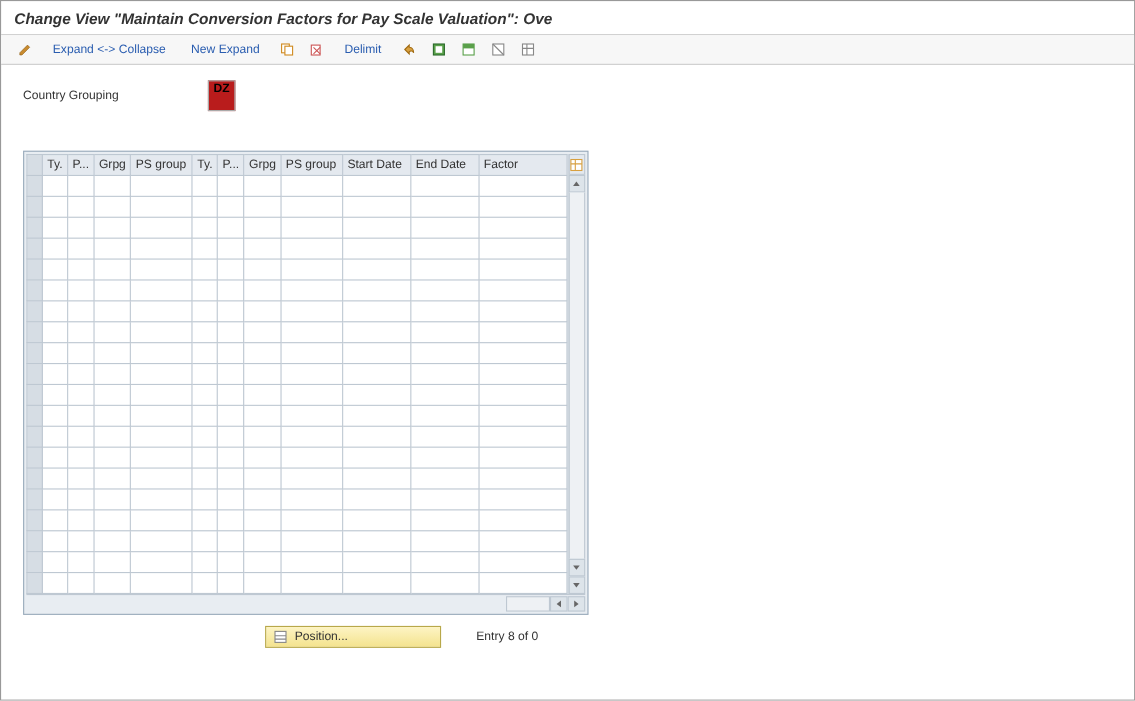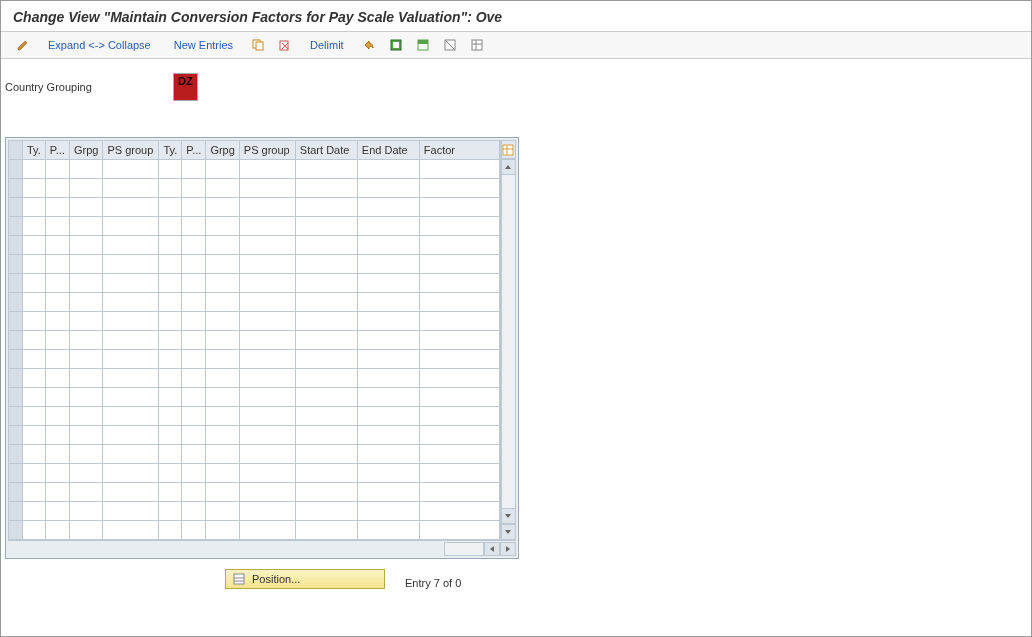--- a/index.html
+++ b/index.html
@@ -201,7 +201,7 @@
         </svg>
     </span>
     <span class="btn-text">Expand &lt;-&gt; Collapse</span>
-    <span class="btn-text">New Entries</span>
+    <span class="btn-text">New Expand</span>
     <span class="icon-btn">
       <svg width="14" height="14" viewBox="0 0 14 14">
           <rect x="2" y="2" width="7" height="8" fill="#fff" stroke="#d08a20"></rect>

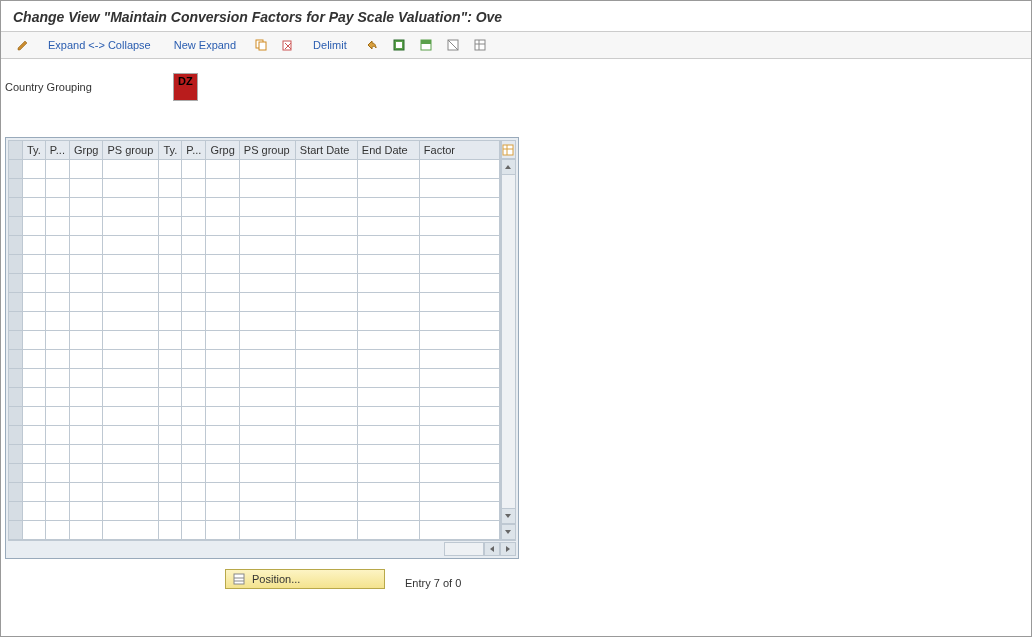--- a/index.html
+++ b/index.html
@@ -54,7 +54,7 @@
       border-radius: 2px;
     }
     .body-area {
-      padding: 14px 4px;
+      padding: 14px 20px;
       flex: 1;
     }
     .field-row {

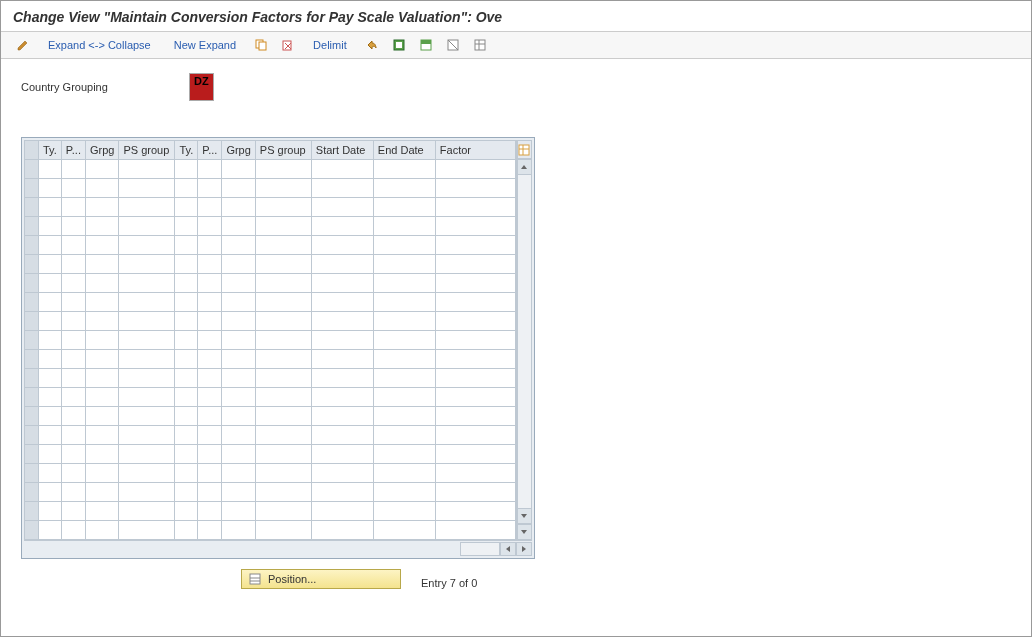--- a/index.html
+++ b/index.html
@@ -166,8 +166,8 @@
     .hstrack { width:40px;height:14px;background:#eef1f4;border:1px solid #bec8d2;}
     .footer-row {
       display:flex;
-      align-items:flex-end;
-      gap: 20px;
+      align-items:center;
+      gap: 32px;
       margin-top: 10px;
       padding-left: 220px;
     }

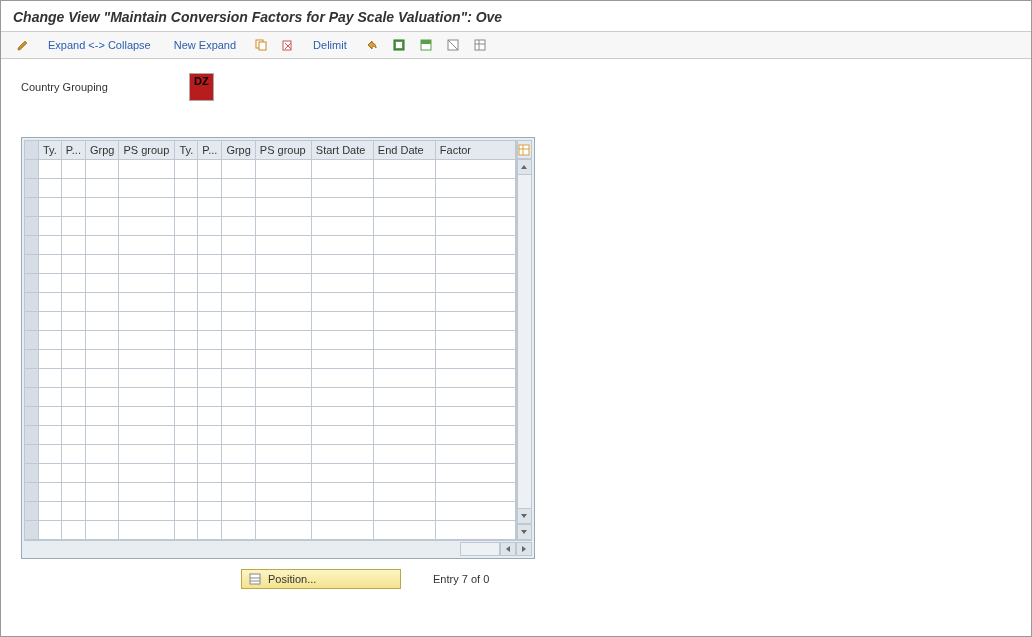--- a/index.html
+++ b/index.html
@@ -606,7 +606,7 @@
           </svg>
         <span>Position...</span>
       </button>
-      <span class="entry-text">Entry 7 of 0</span>
+      <span class="entry-text">Entry 8 of 0</span>
     </div>
   </div>
 </div>

